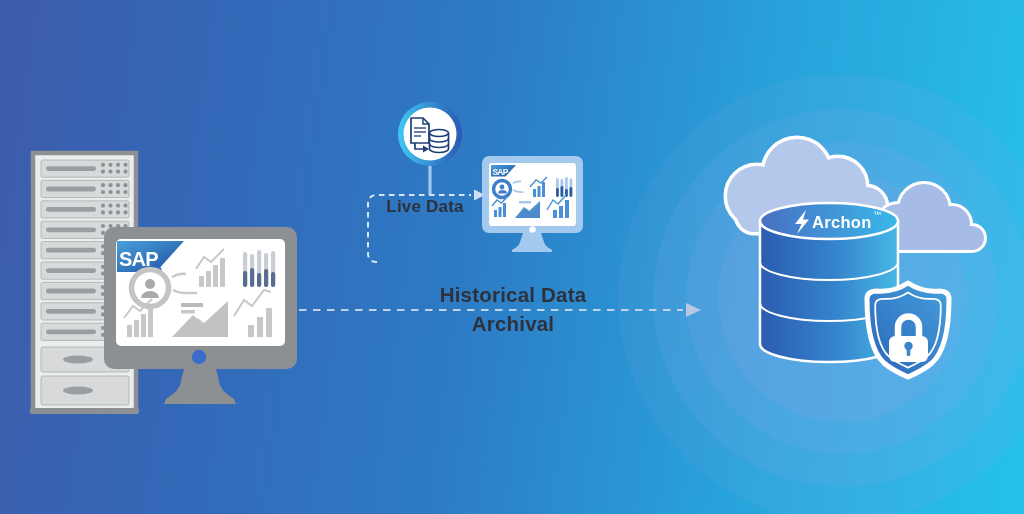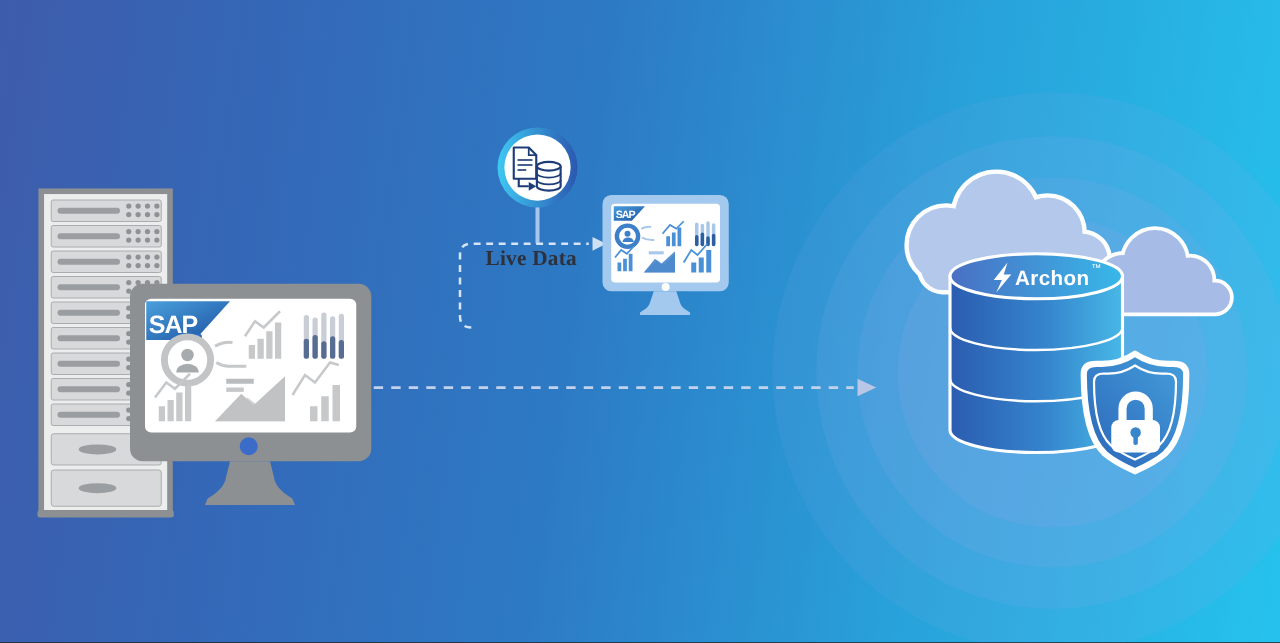--- a/index.html
+++ b/index.html
@@ -13,7 +13,7 @@
     position:absolute;color:#2e313b;font-weight:700;text-align:center;
     letter-spacing:.2px;
   }
-  #live-data-label{left:381px;top:197px;width:88px;font-size:17px;line-height:20px;font-family:Liberation Serif, serif;}
+  #live-data-label{left:381px;top:197px;width:88px;font-size:17px;line-height:20px;}
   #historical-label{left:401px;top:280px;width:224px;font-size:20.5px;line-height:29px;white-space:pre-line;}
   .sap-text{font-weight:700;letter-spacing:-.8px;}
   .archon-text{font-weight:700;letter-spacing:.3px;}

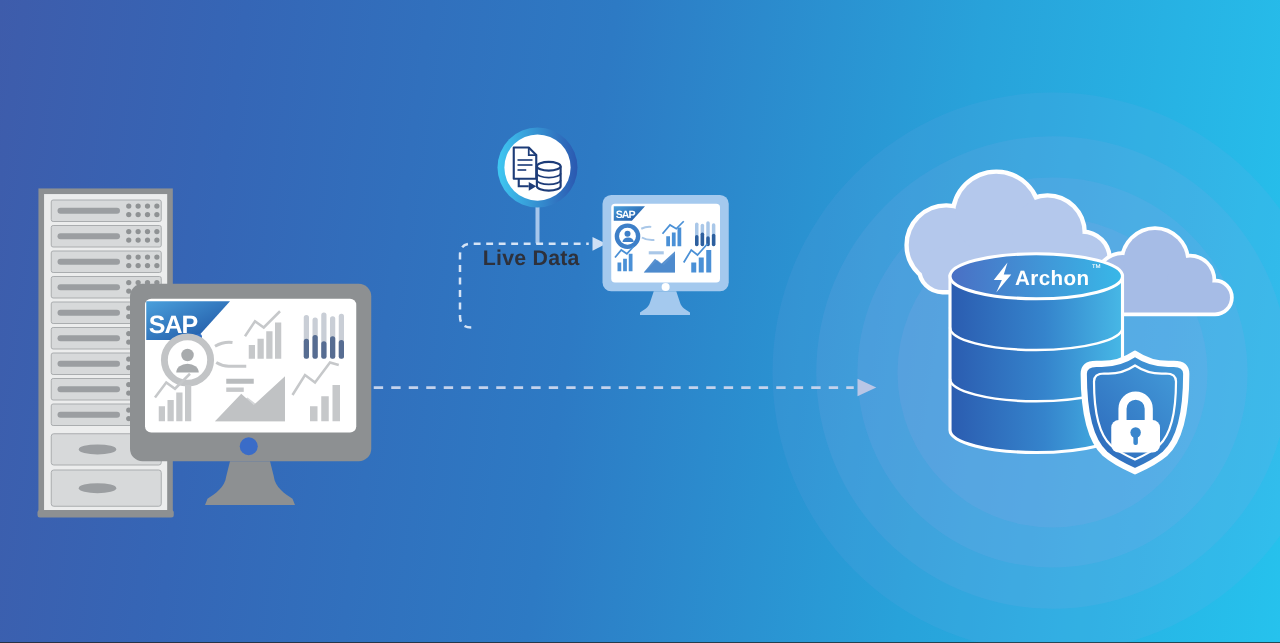--- a/index.html
+++ b/index.html
@@ -401,6 +401,8 @@
 </svg>
 
 <div id="live-data-label" class="label">Live Data</div>
+<div id="historical-label" class="label">Historical Data
+Archival</div>
 
 </div>
 

